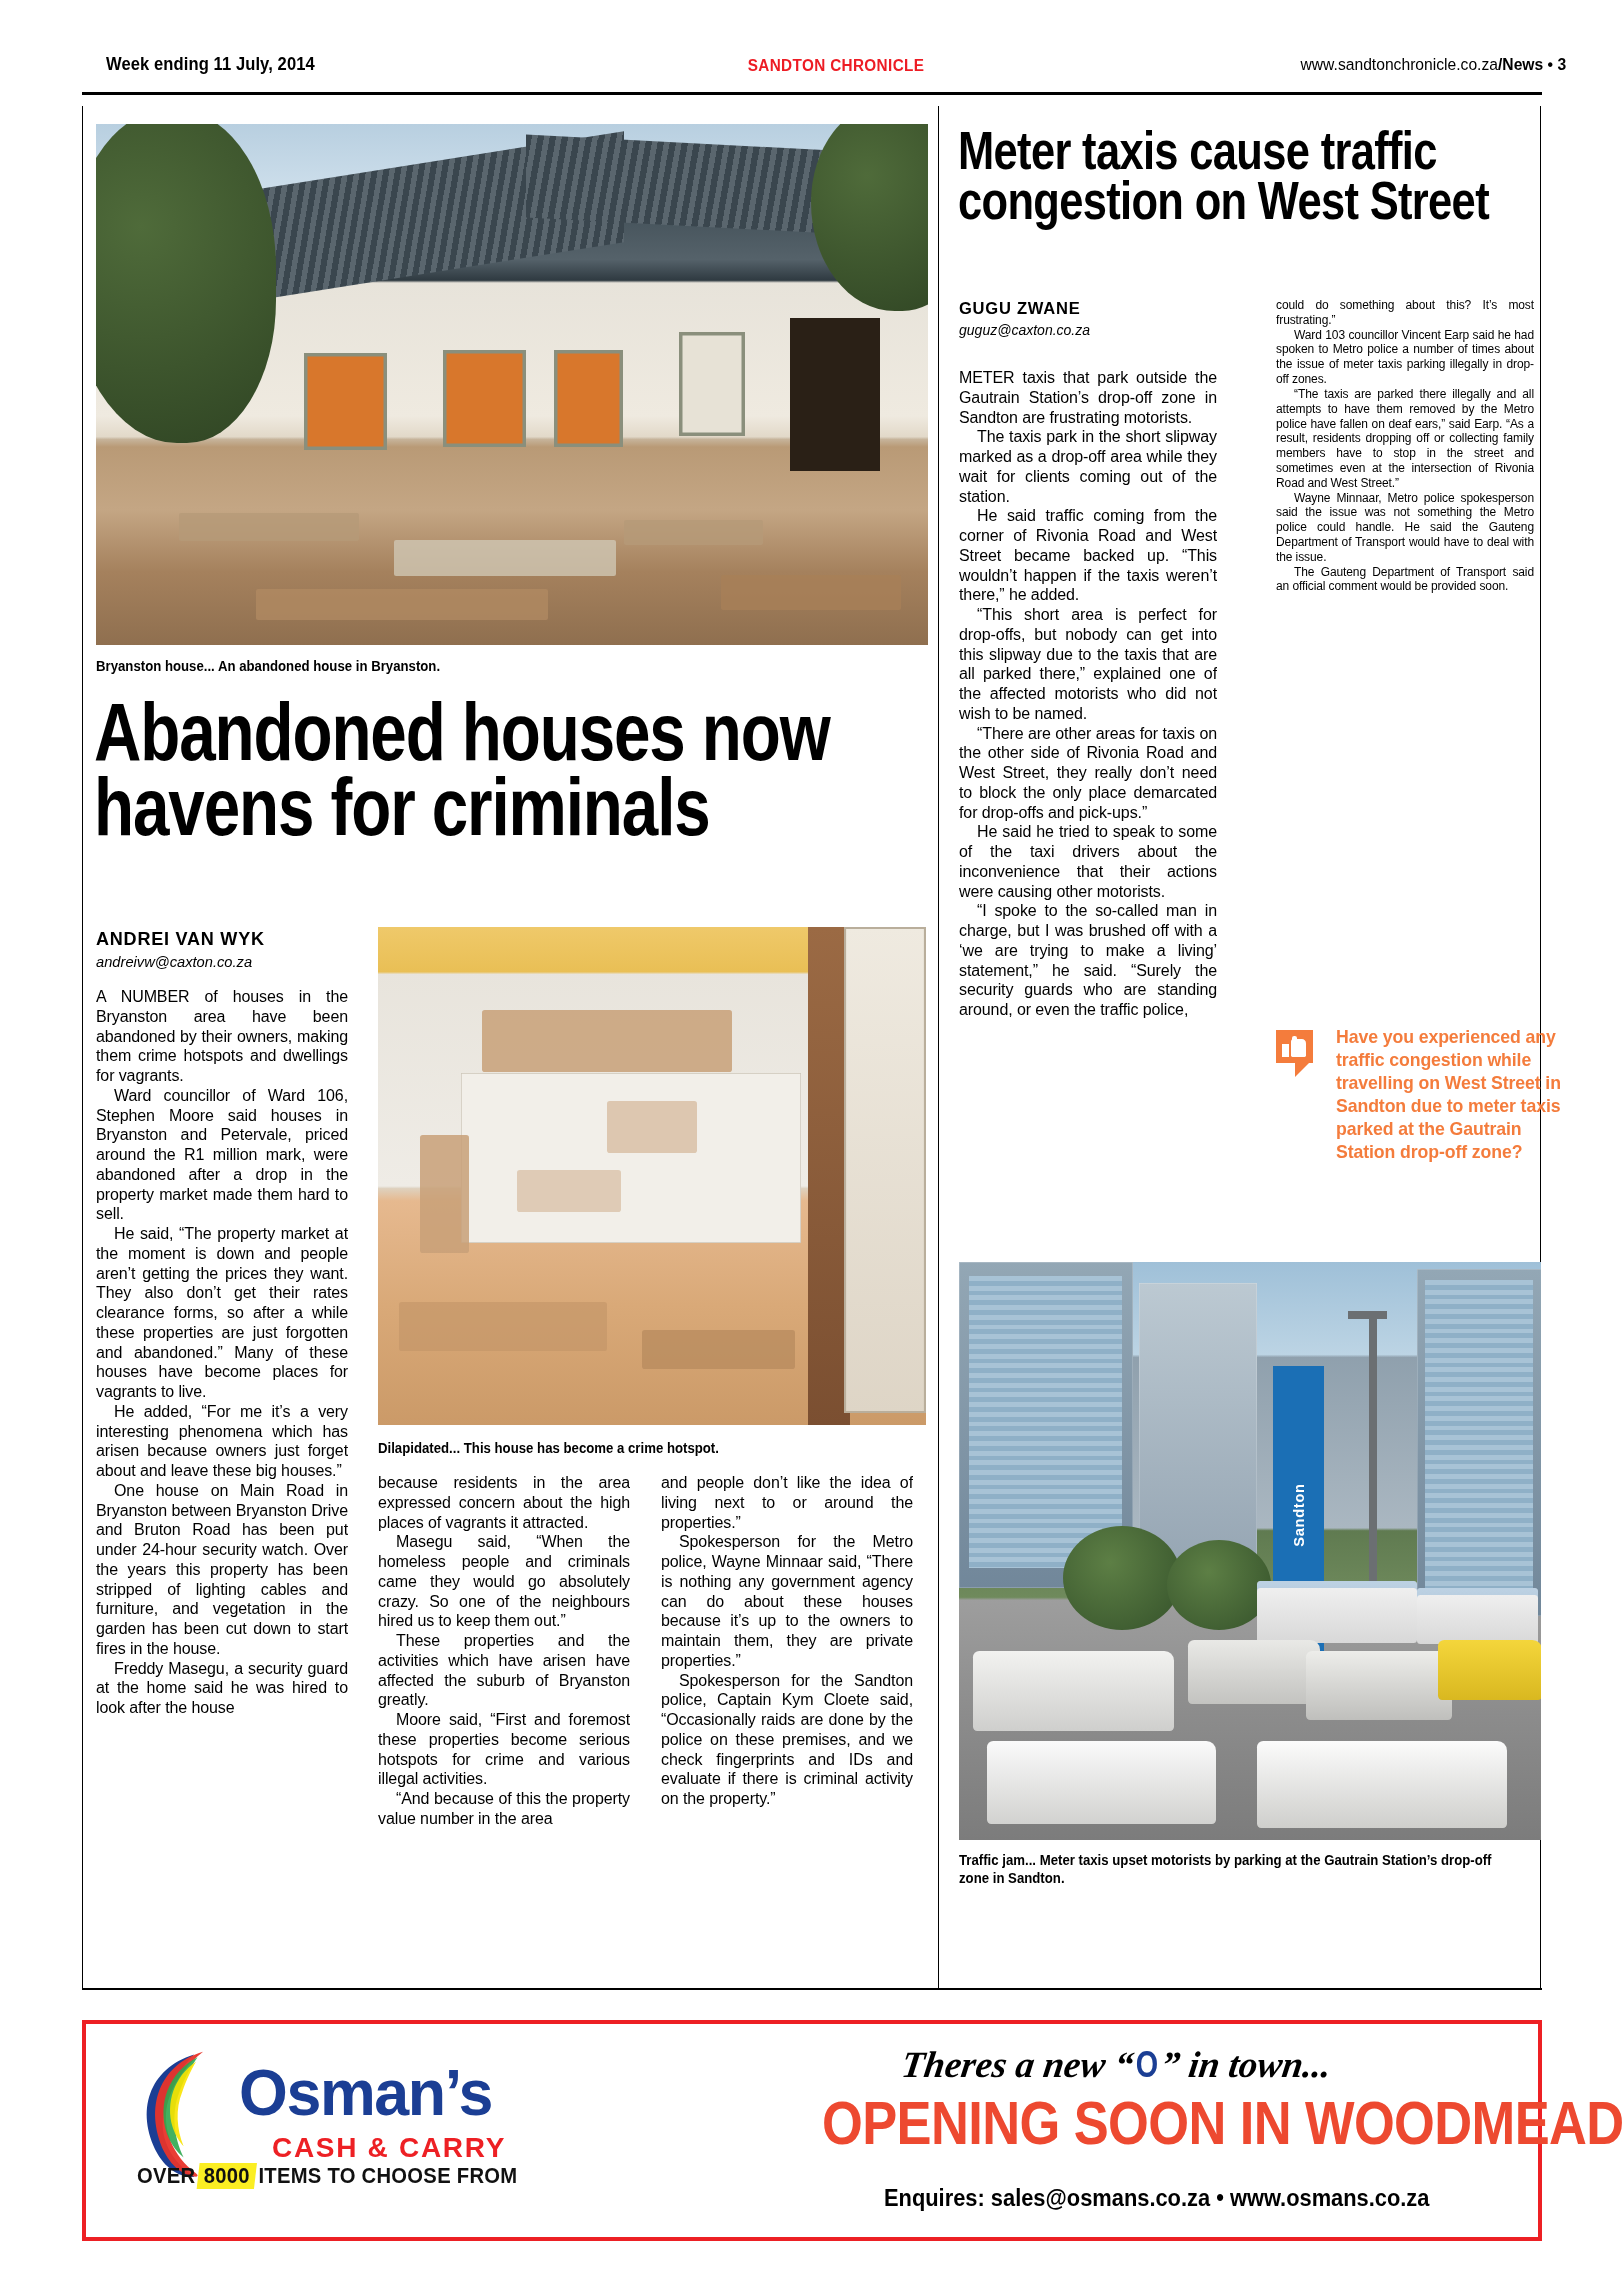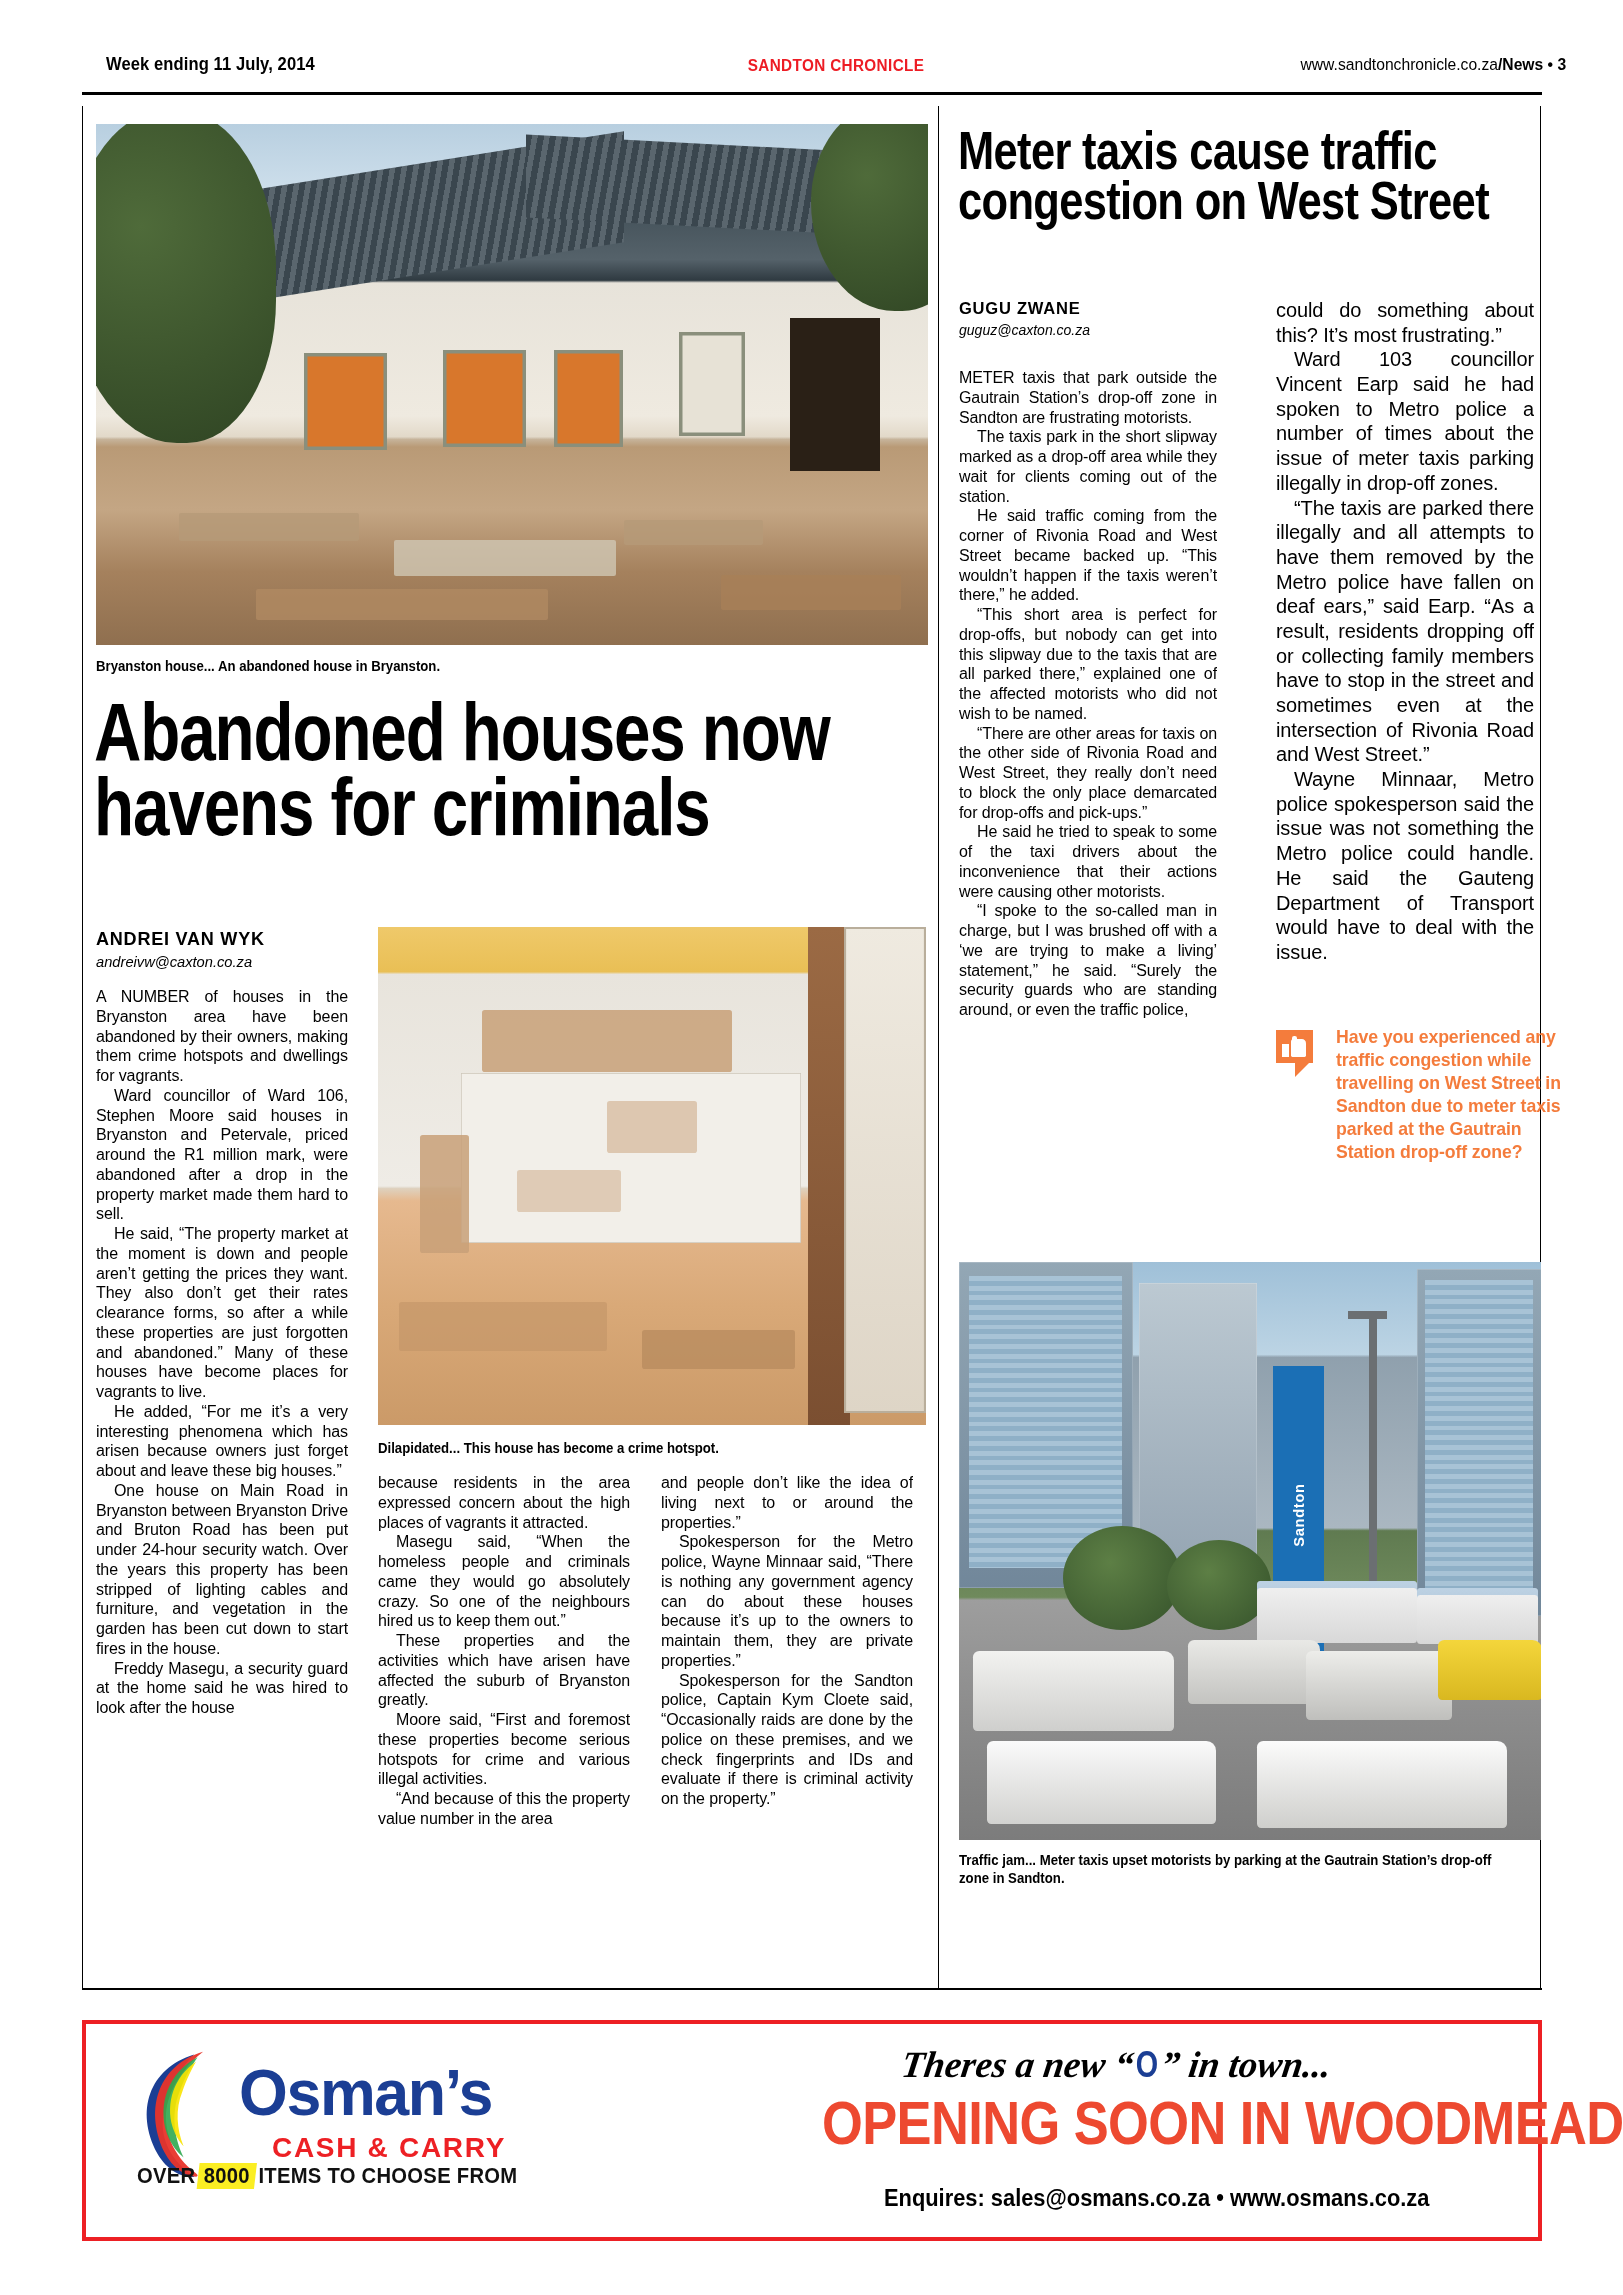--- a/index.html
+++ b/index.html
@@ -256,7 +256,7 @@
     <p>“I spoke to the so-called man in charge, but I was brushed off with a ‘we are trying to make a living’ statement,” he said. “Surely the security guards who are standing around, or even the traffic police,</p>
   </div>
 
-  <div class="col" style="left:1276px;top:298px;width:258px;height:666px;font-size:20px;">
+  <div class="col" style="left:1276px;top:298px;width:258px;height:666px;font-size:12px;">
     <p class="first">could do something about this? It’s most frustrating.”</p>
     <p>Ward 103 councillor Vincent Earp said he had spoken to Metro police a number of times about the issue of meter taxis parking illegally in drop-off zones.</p>
     <p>“The taxis are parked there illegally and all attempts to have them removed by the Metro police have fallen on deaf ears,” said Earp. “As a result, residents dropping off or collecting family members have to stop in the street and sometimes even at the intersection of Rivonia Road and West Street.”</p>

